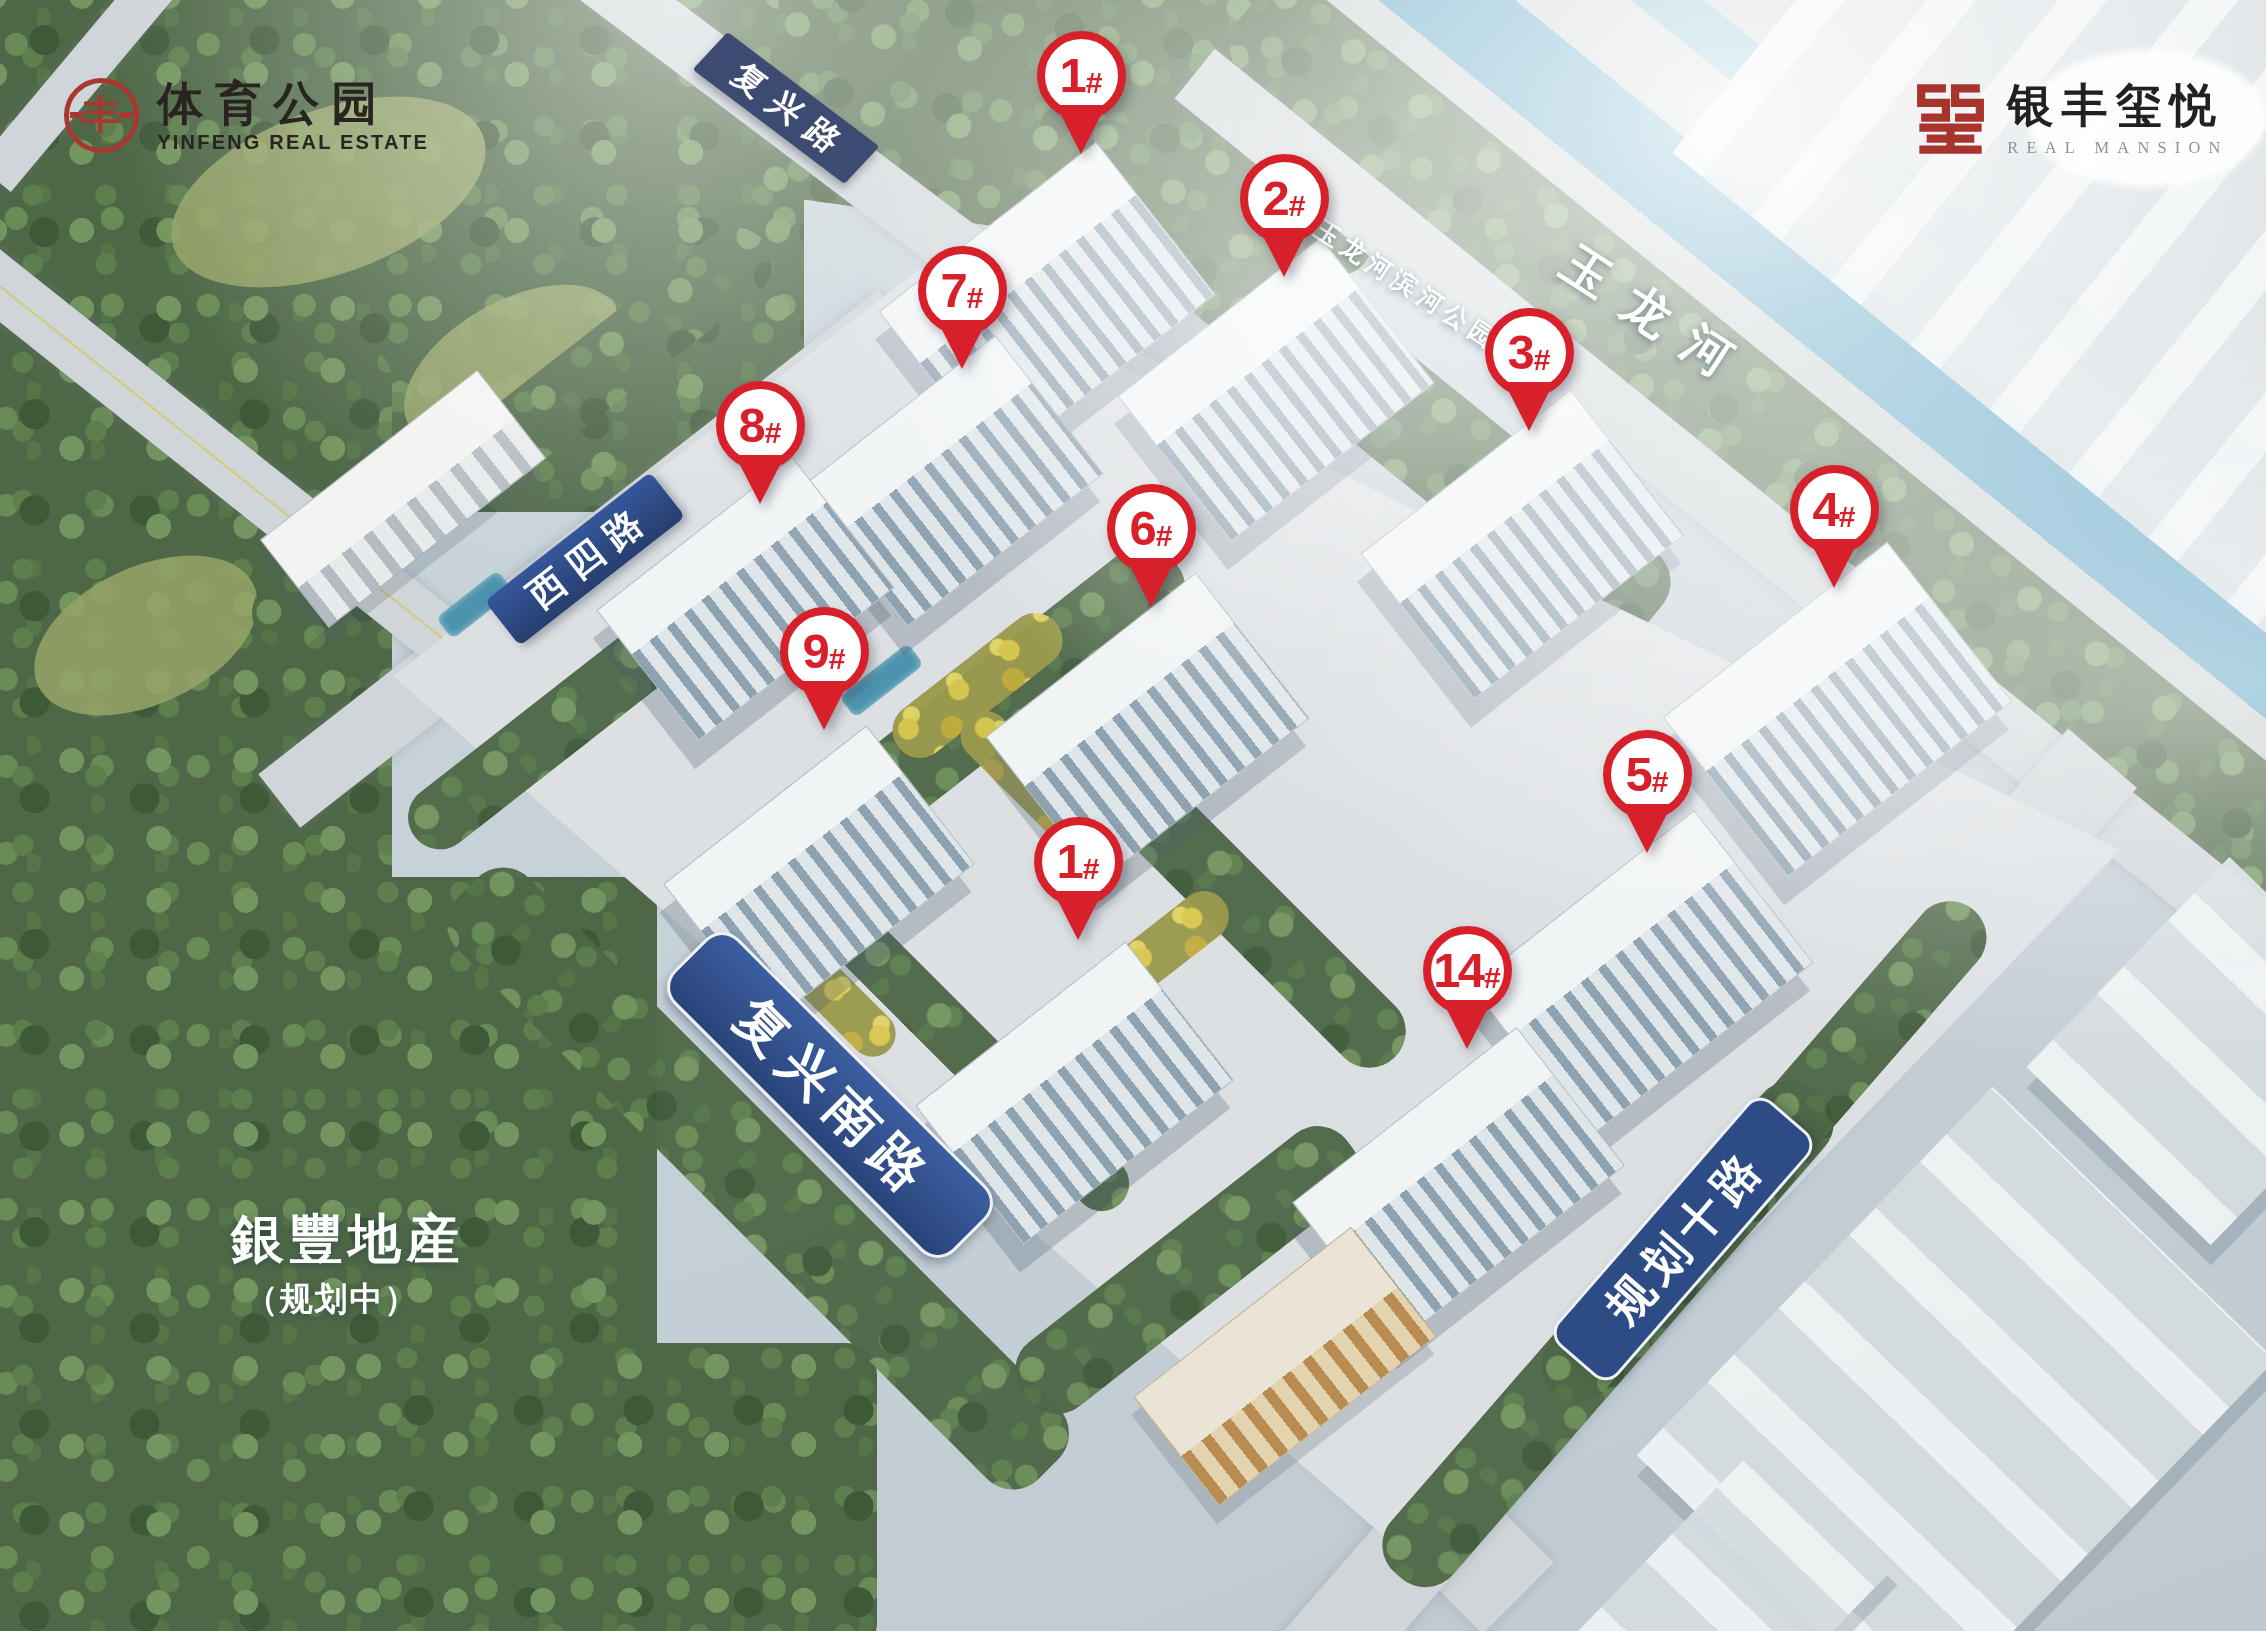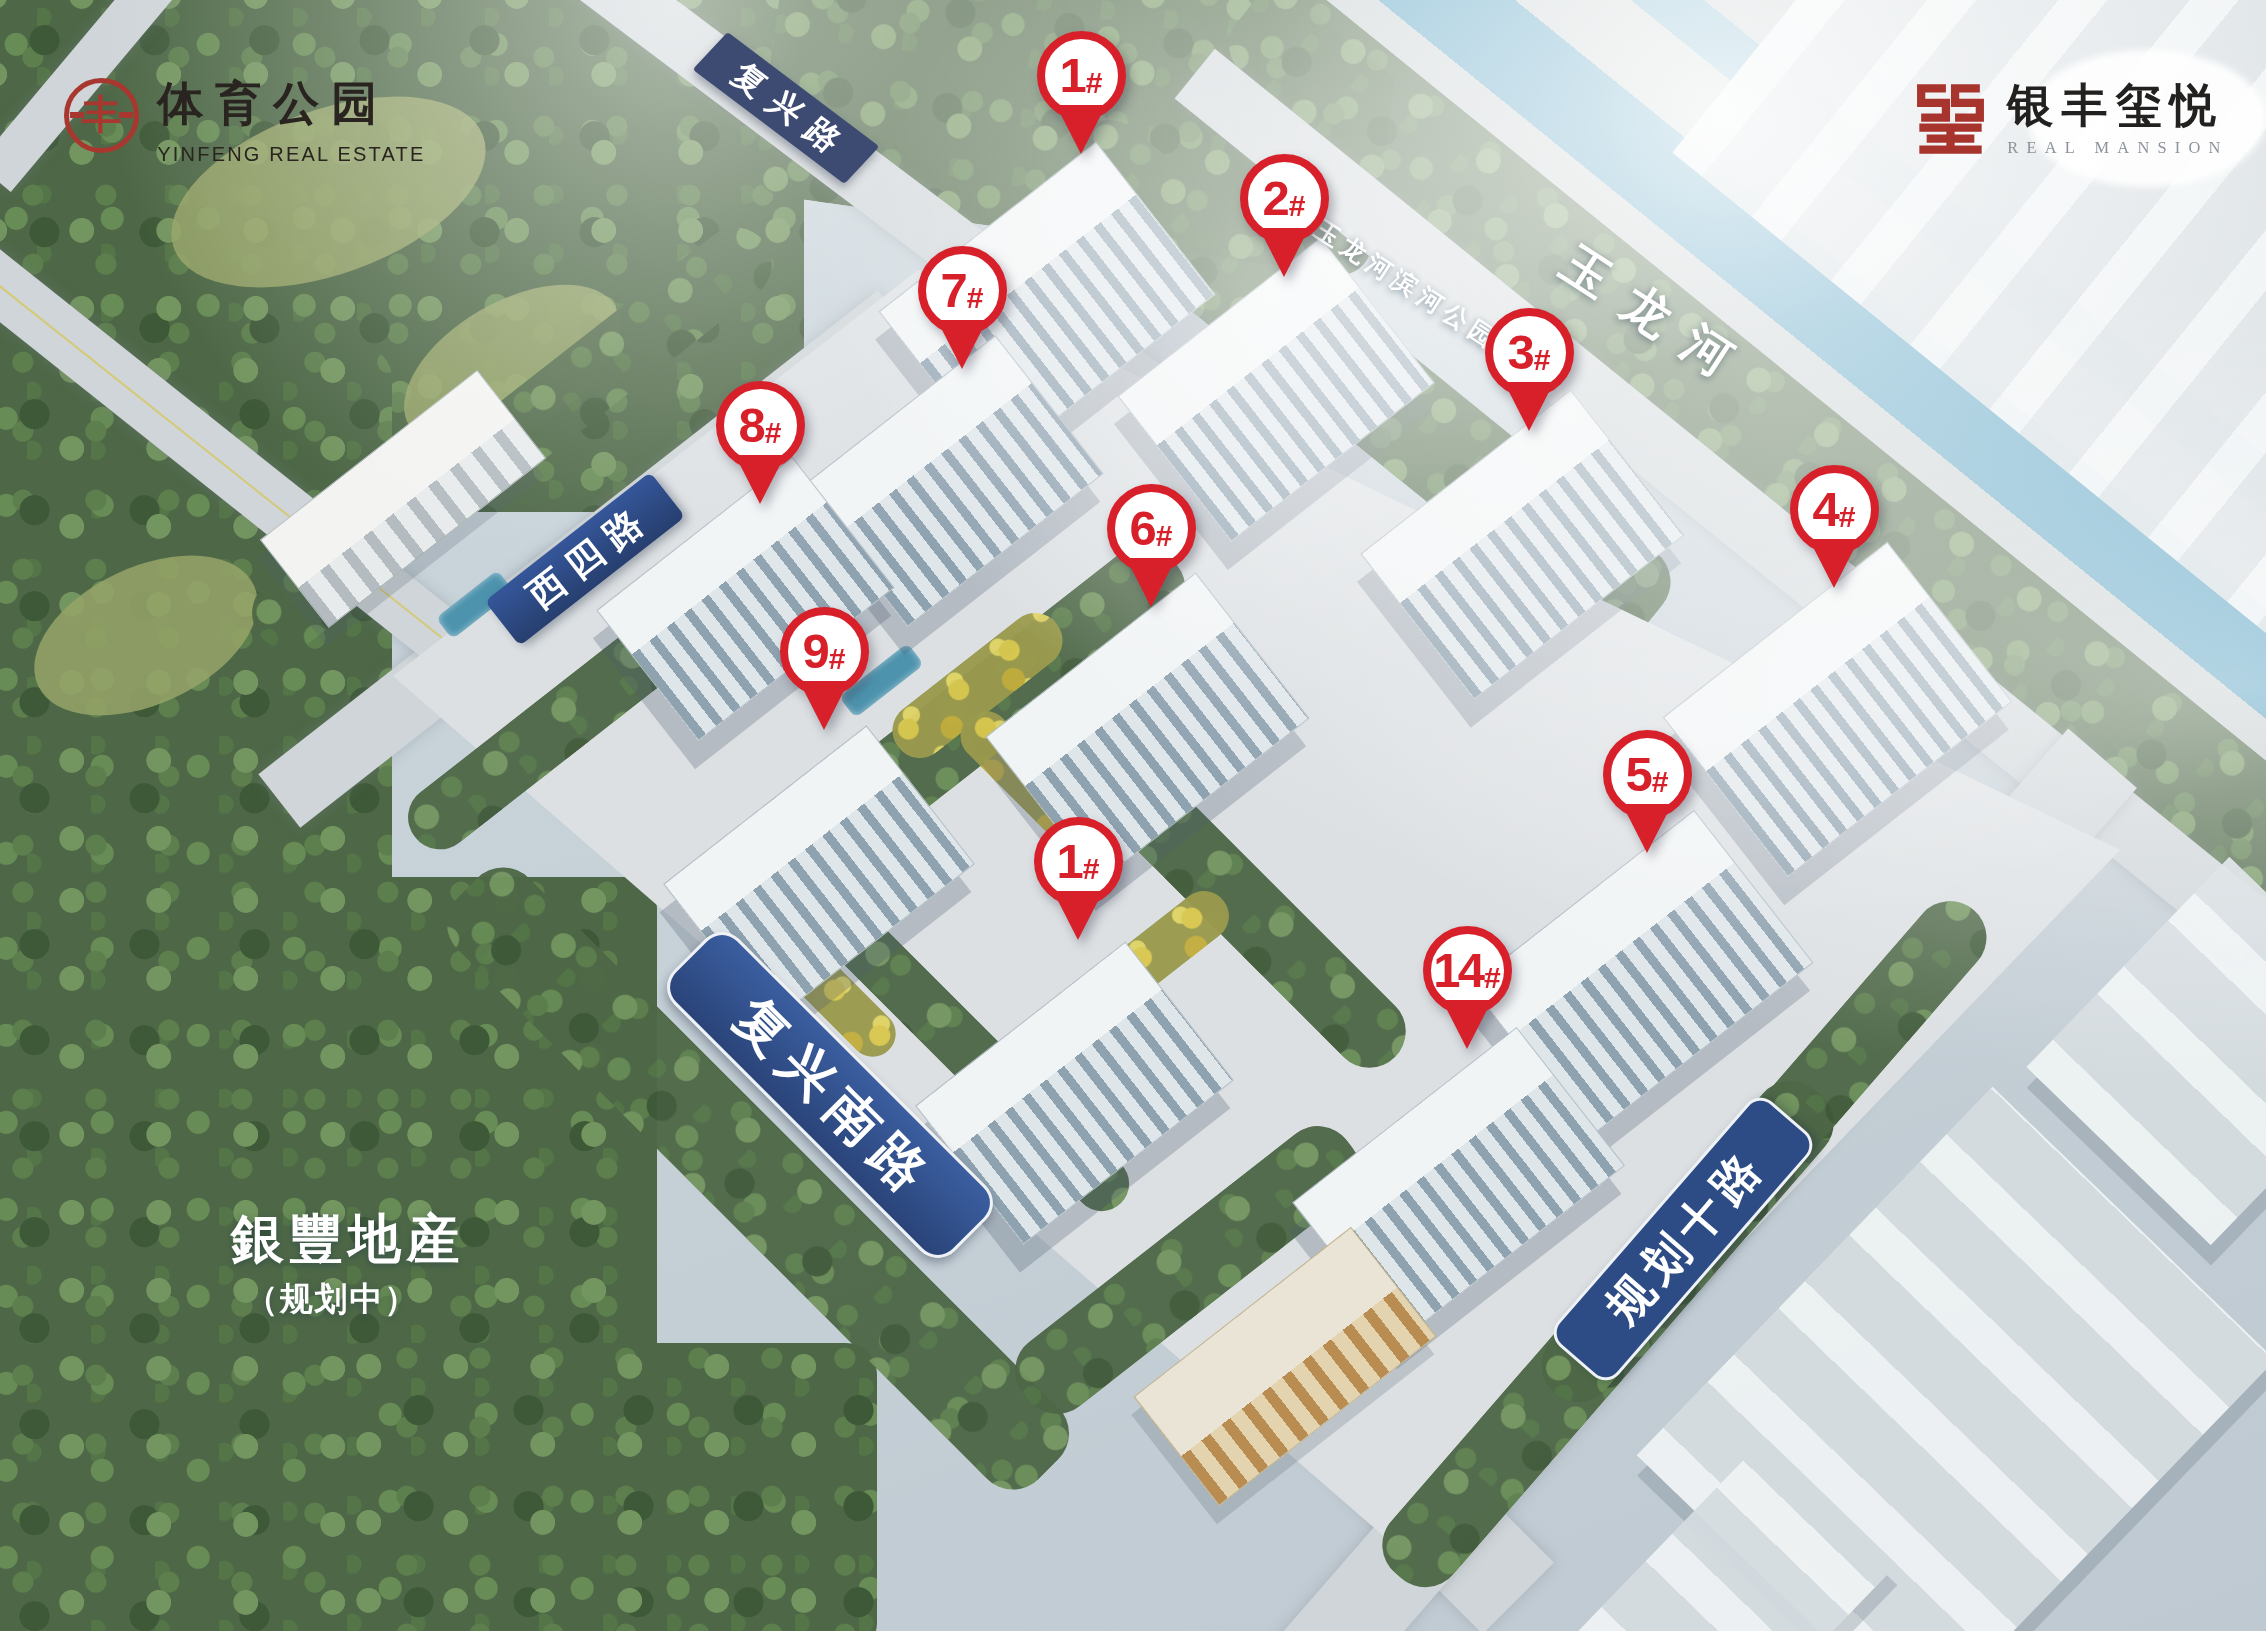--- a/index.html
+++ b/index.html
@@ -77,7 +77,7 @@
     text-align:center;font-size:40px;font-weight:700;color:#a8382f;line-height:1;}
   .dev-text{margin-left:18.3px;color:#29241f;}
   .dev-cn{font-size:46px;font-weight:700;letter-spacing:12px;line-height:1.1;}
-  .dev-en{font-size:20px;font-weight:400;letter-spacing:2.2px;margin-top:14px;}
+  .dev-en{font-size:20px;font-weight:700;letter-spacing:2.2px;margin-top:2px;}
   .proj-logo{left:1912px;top:80px;display:flex;align-items:flex-start;z-index:40;}
   .proj-text{margin-left:18.3px;font-family:"Liberation Serif",serif;}
   .proj-cn{font-size:46px;font-weight:600;color:#23211f;letter-spacing:8.2px;line-height:1.15;}

